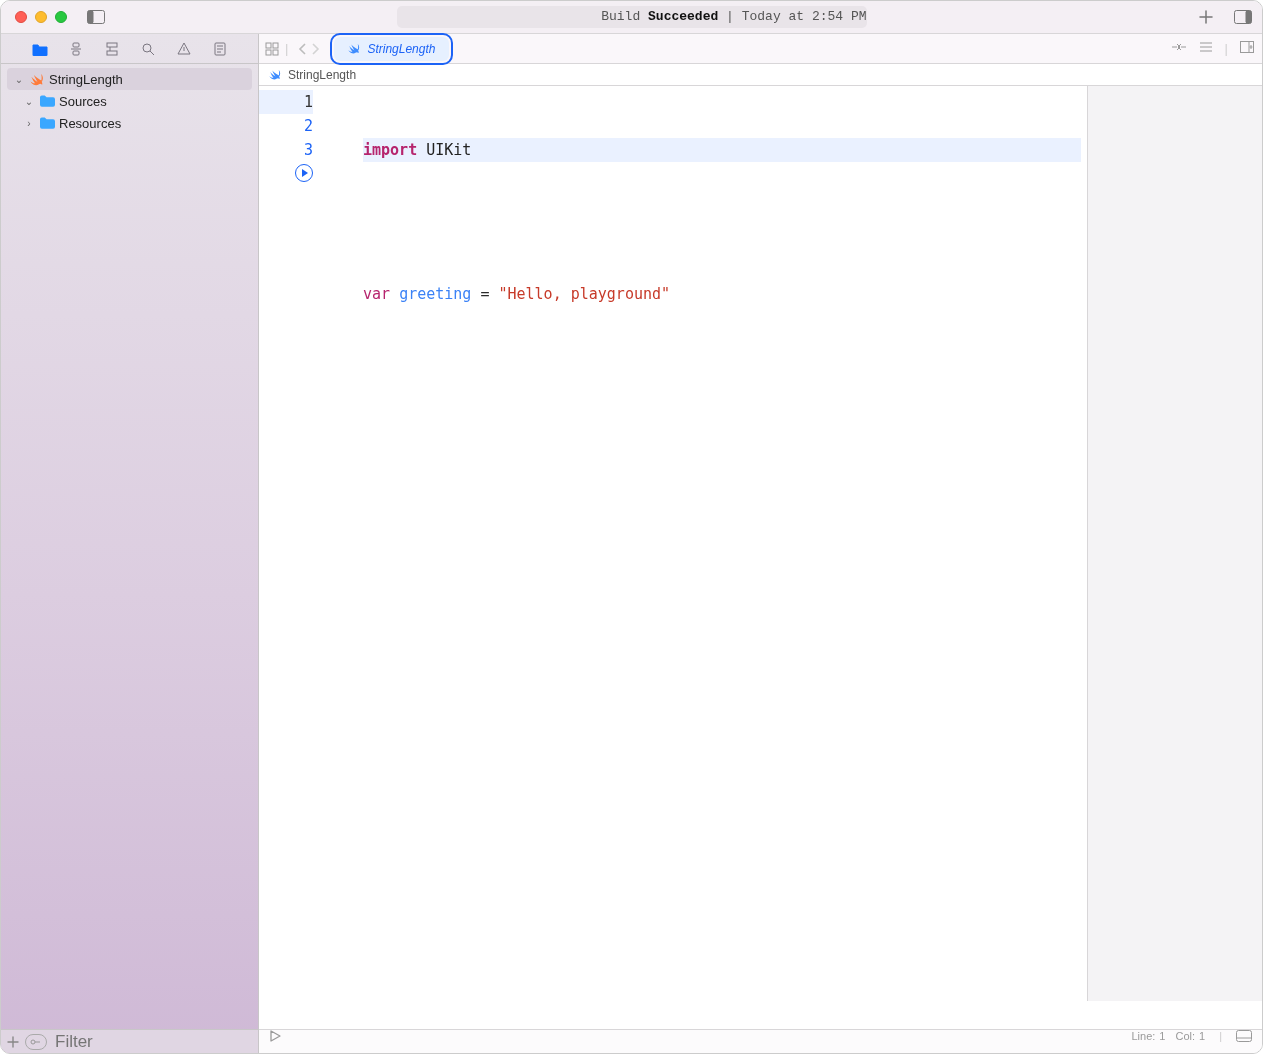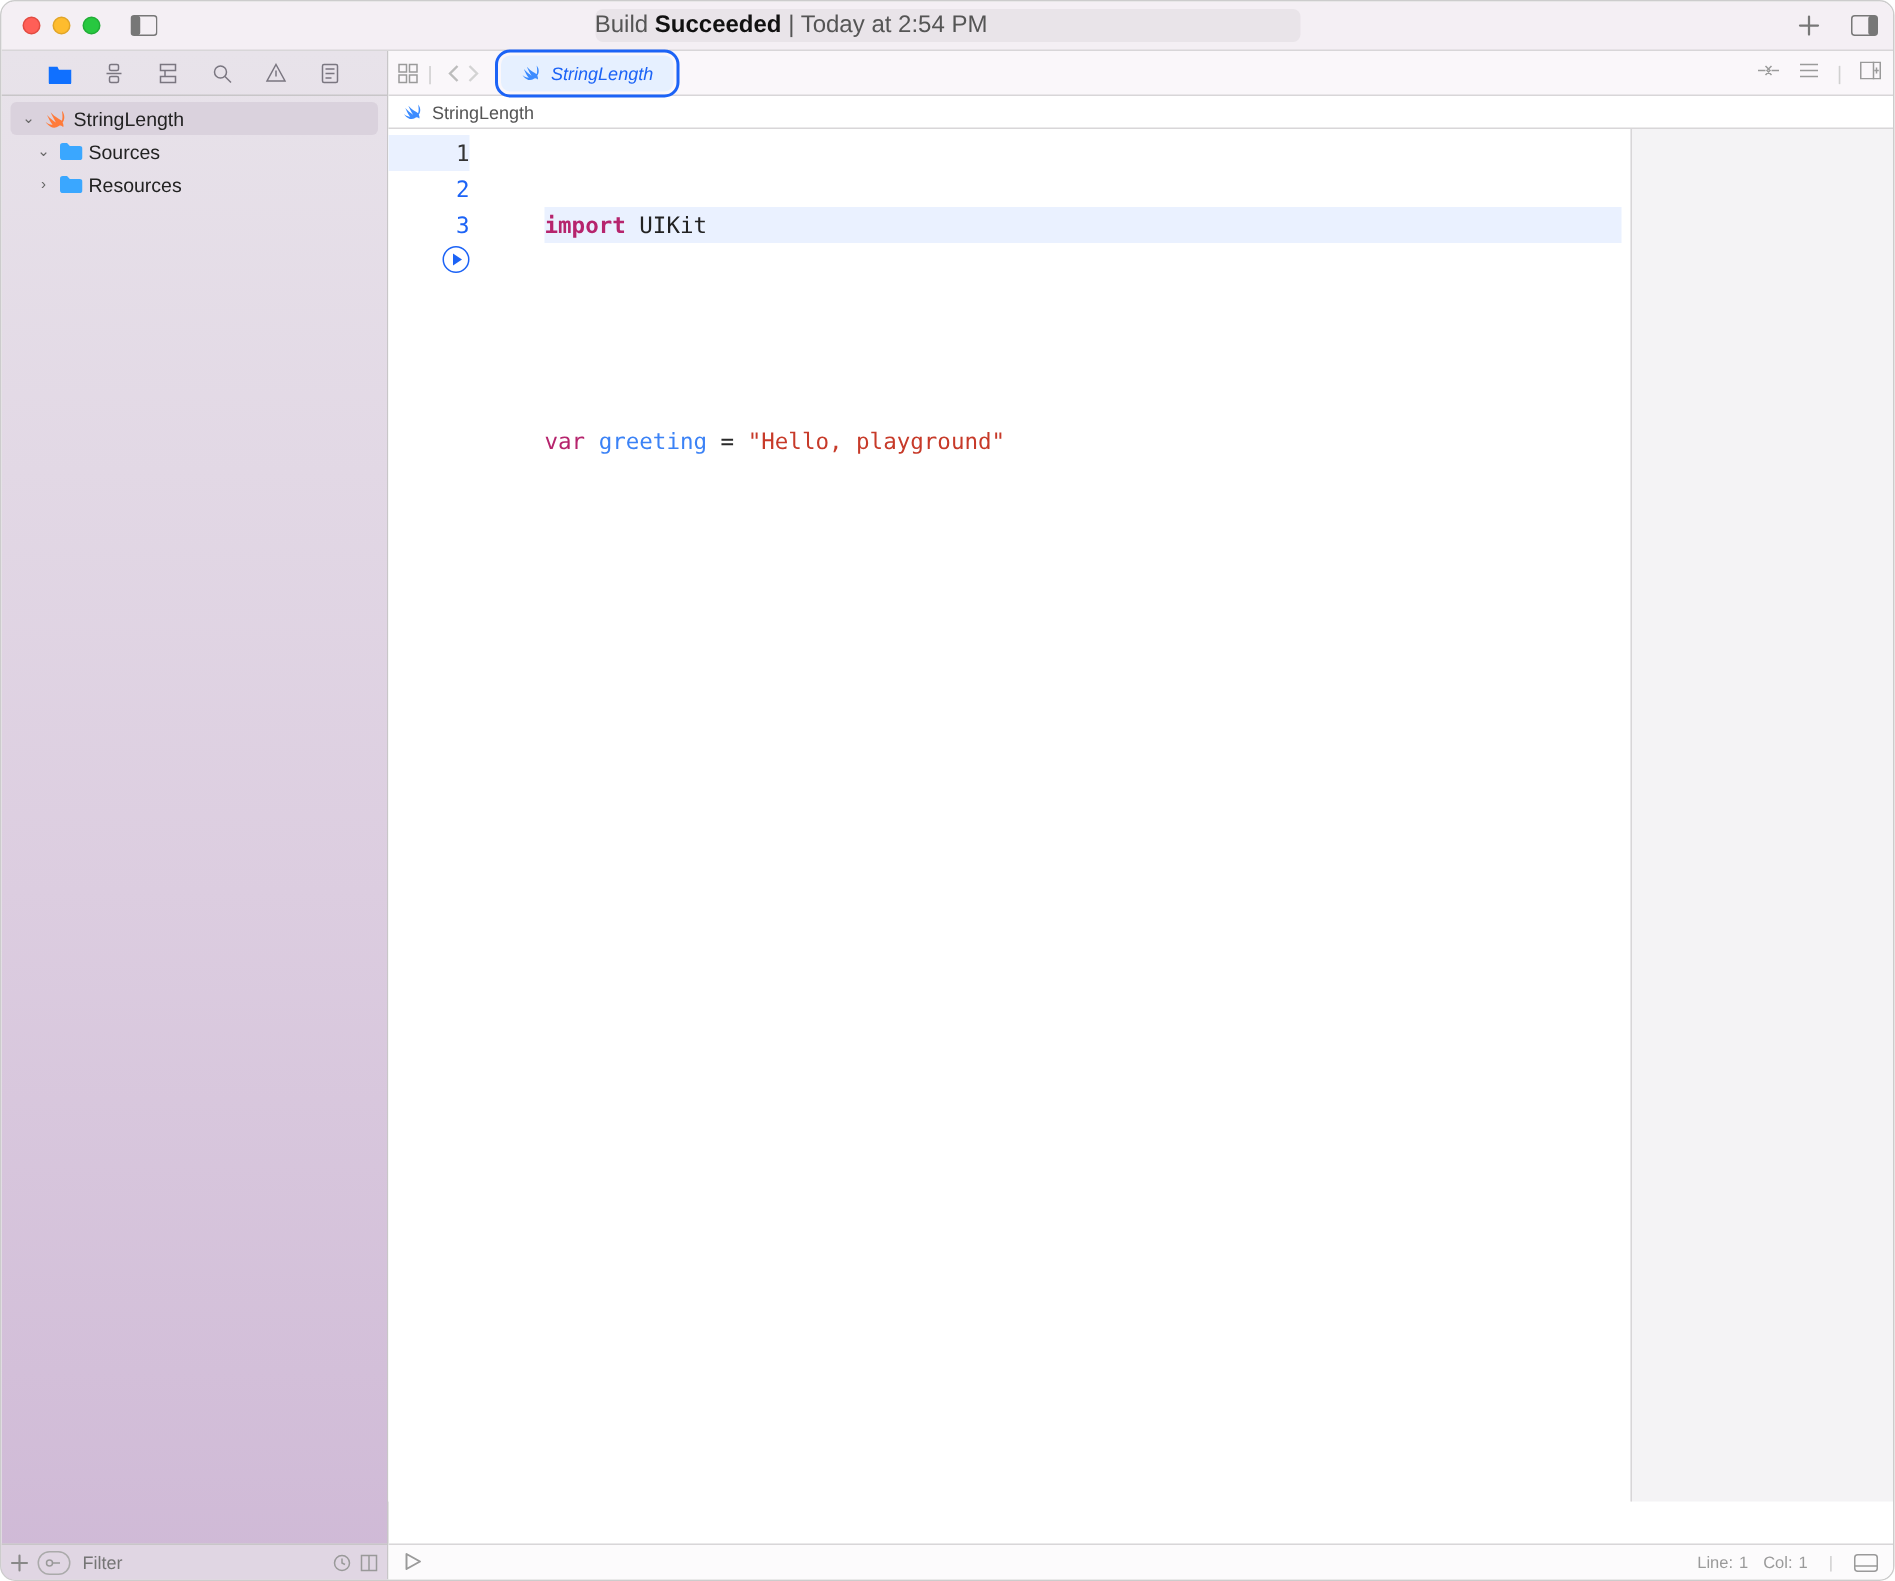--- a/index.html
+++ b/index.html
@@ -44,9 +44,10 @@
   .title-panel-toggle{margin-left:20px;color:#6a6a6a;}
   .activity{
     position:absolute;left:50%;transform:translateX(-50%);
-    min-width:470px;height:22px;line-height:22px;text-align:left;
+    min-width:470px;height:22px;line-height:22px;text-align:right;
     background:#e9e4e9;border-radius:5px;color:#555;
-    font-size:16px;
+    font-size:13px;
+    font-family:Liberation Mono, monospace;
   }
   .activity b{color:#111;font-weight:600;}
   .title-right{margin-left:auto;display:flex;align-items:center;gap:20px;color:#6a6a6a;}

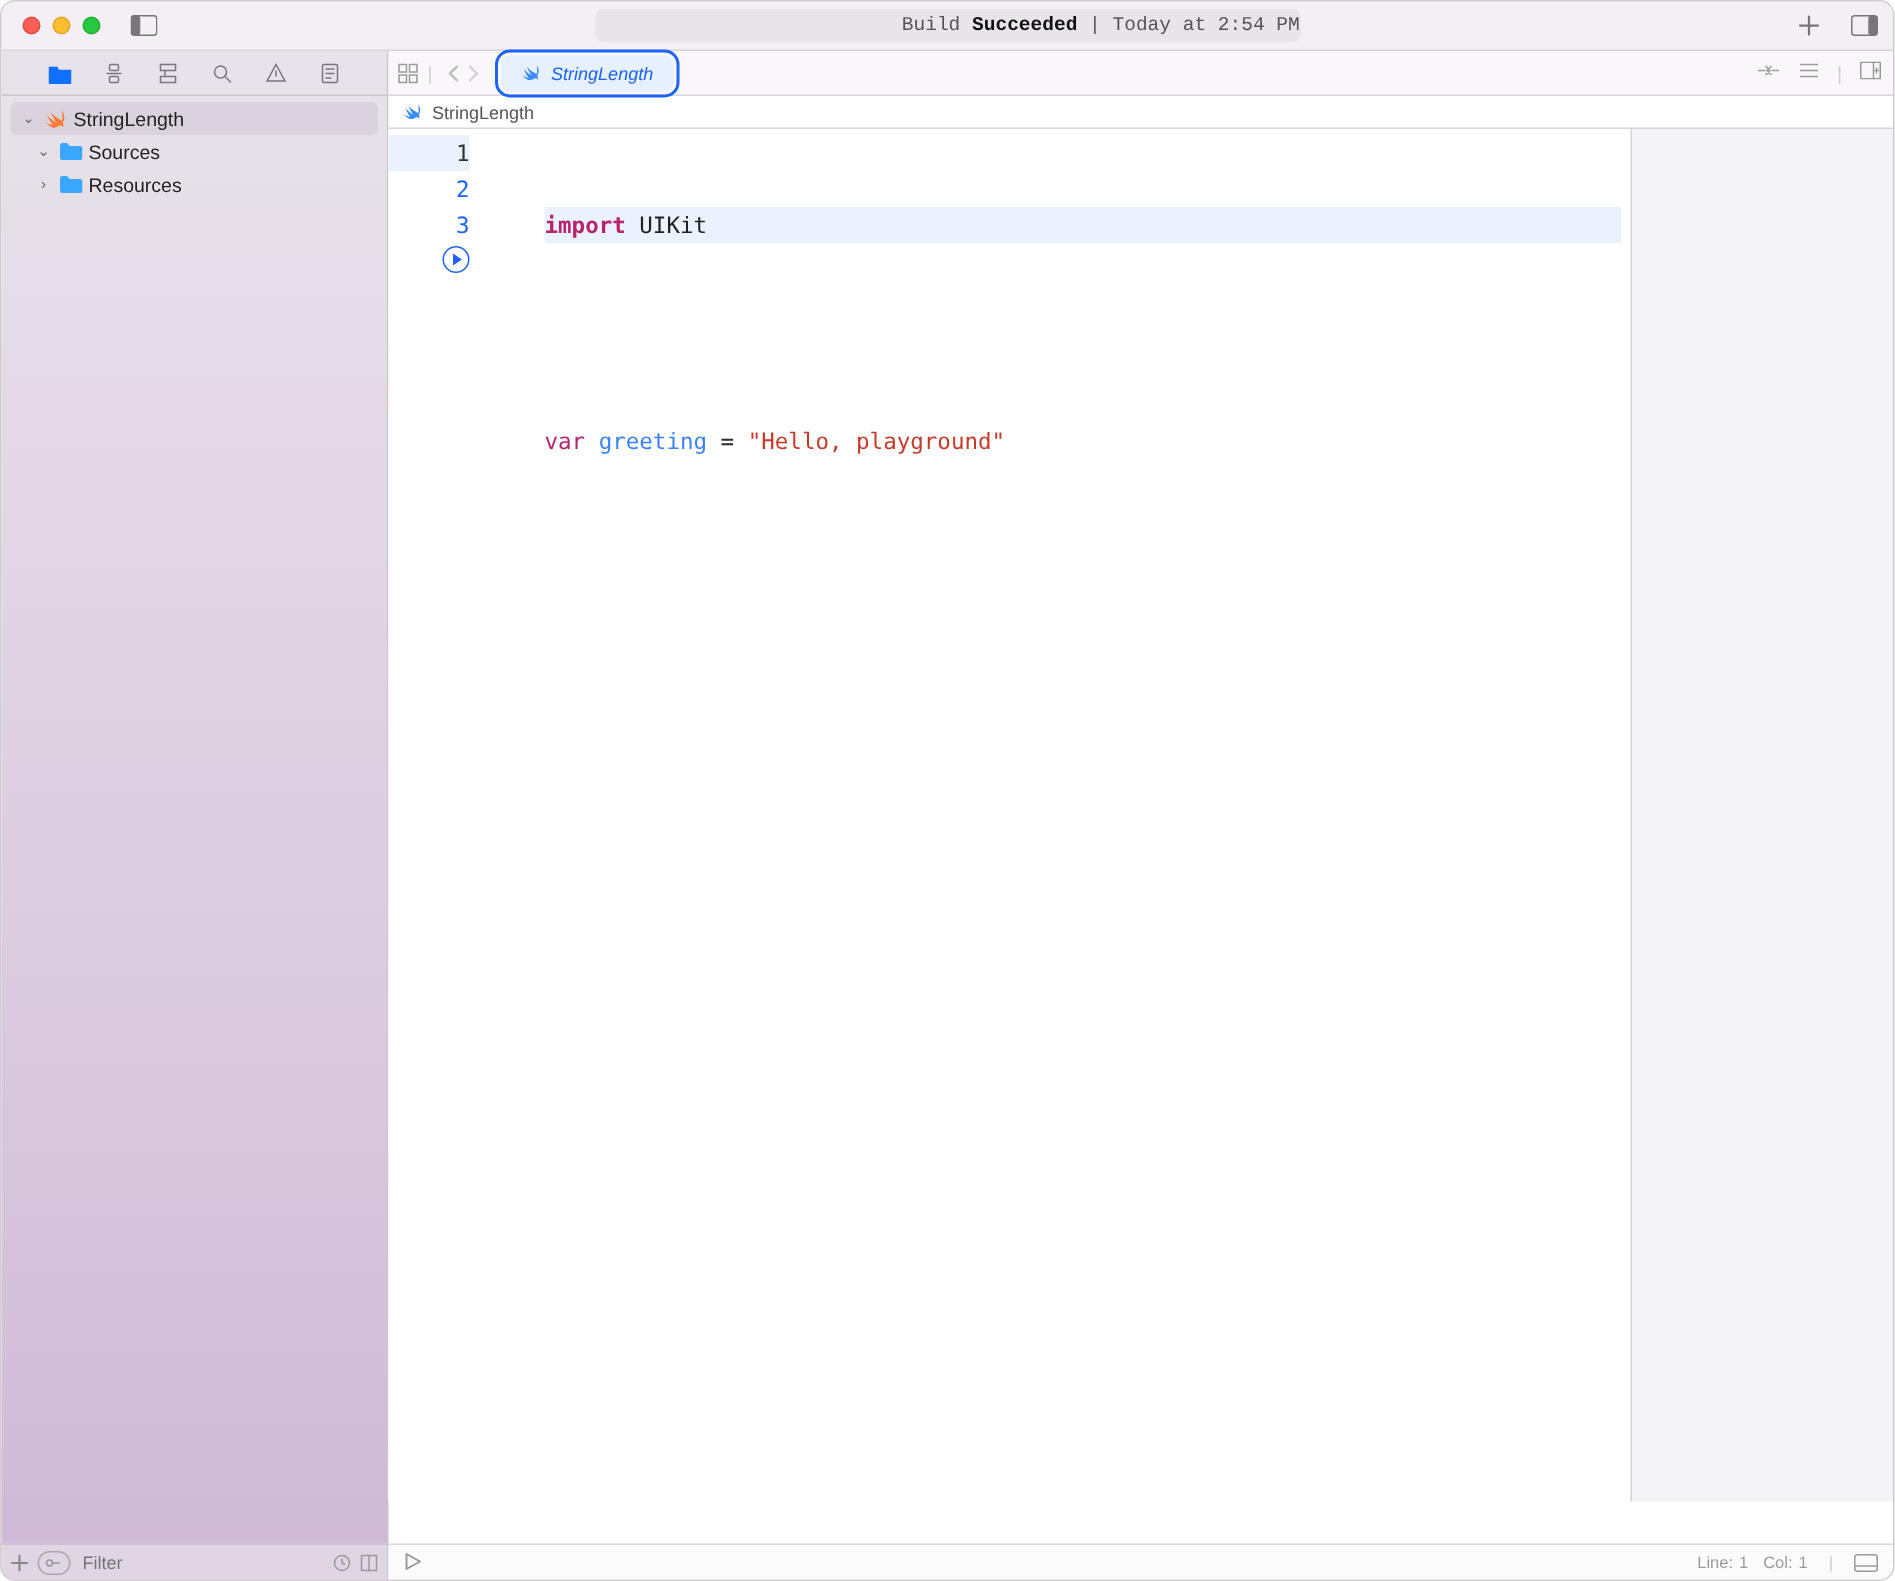--- a/index.html
+++ b/index.html
@@ -91,7 +91,7 @@
     color:#777;background:#e0d6e3;
   }
   .filterbar input{
-    flex:1;border:none;outline:none;background:transparent;font-size:12px;color:#0f766e;
+    flex:1;border:none;outline:none;background:transparent;font-size:17px;color:#0f766e;
   }
   .filterbar .icon{color:#888;}
   .pill{display:inline-flex;align-items:center;justify-content:center;

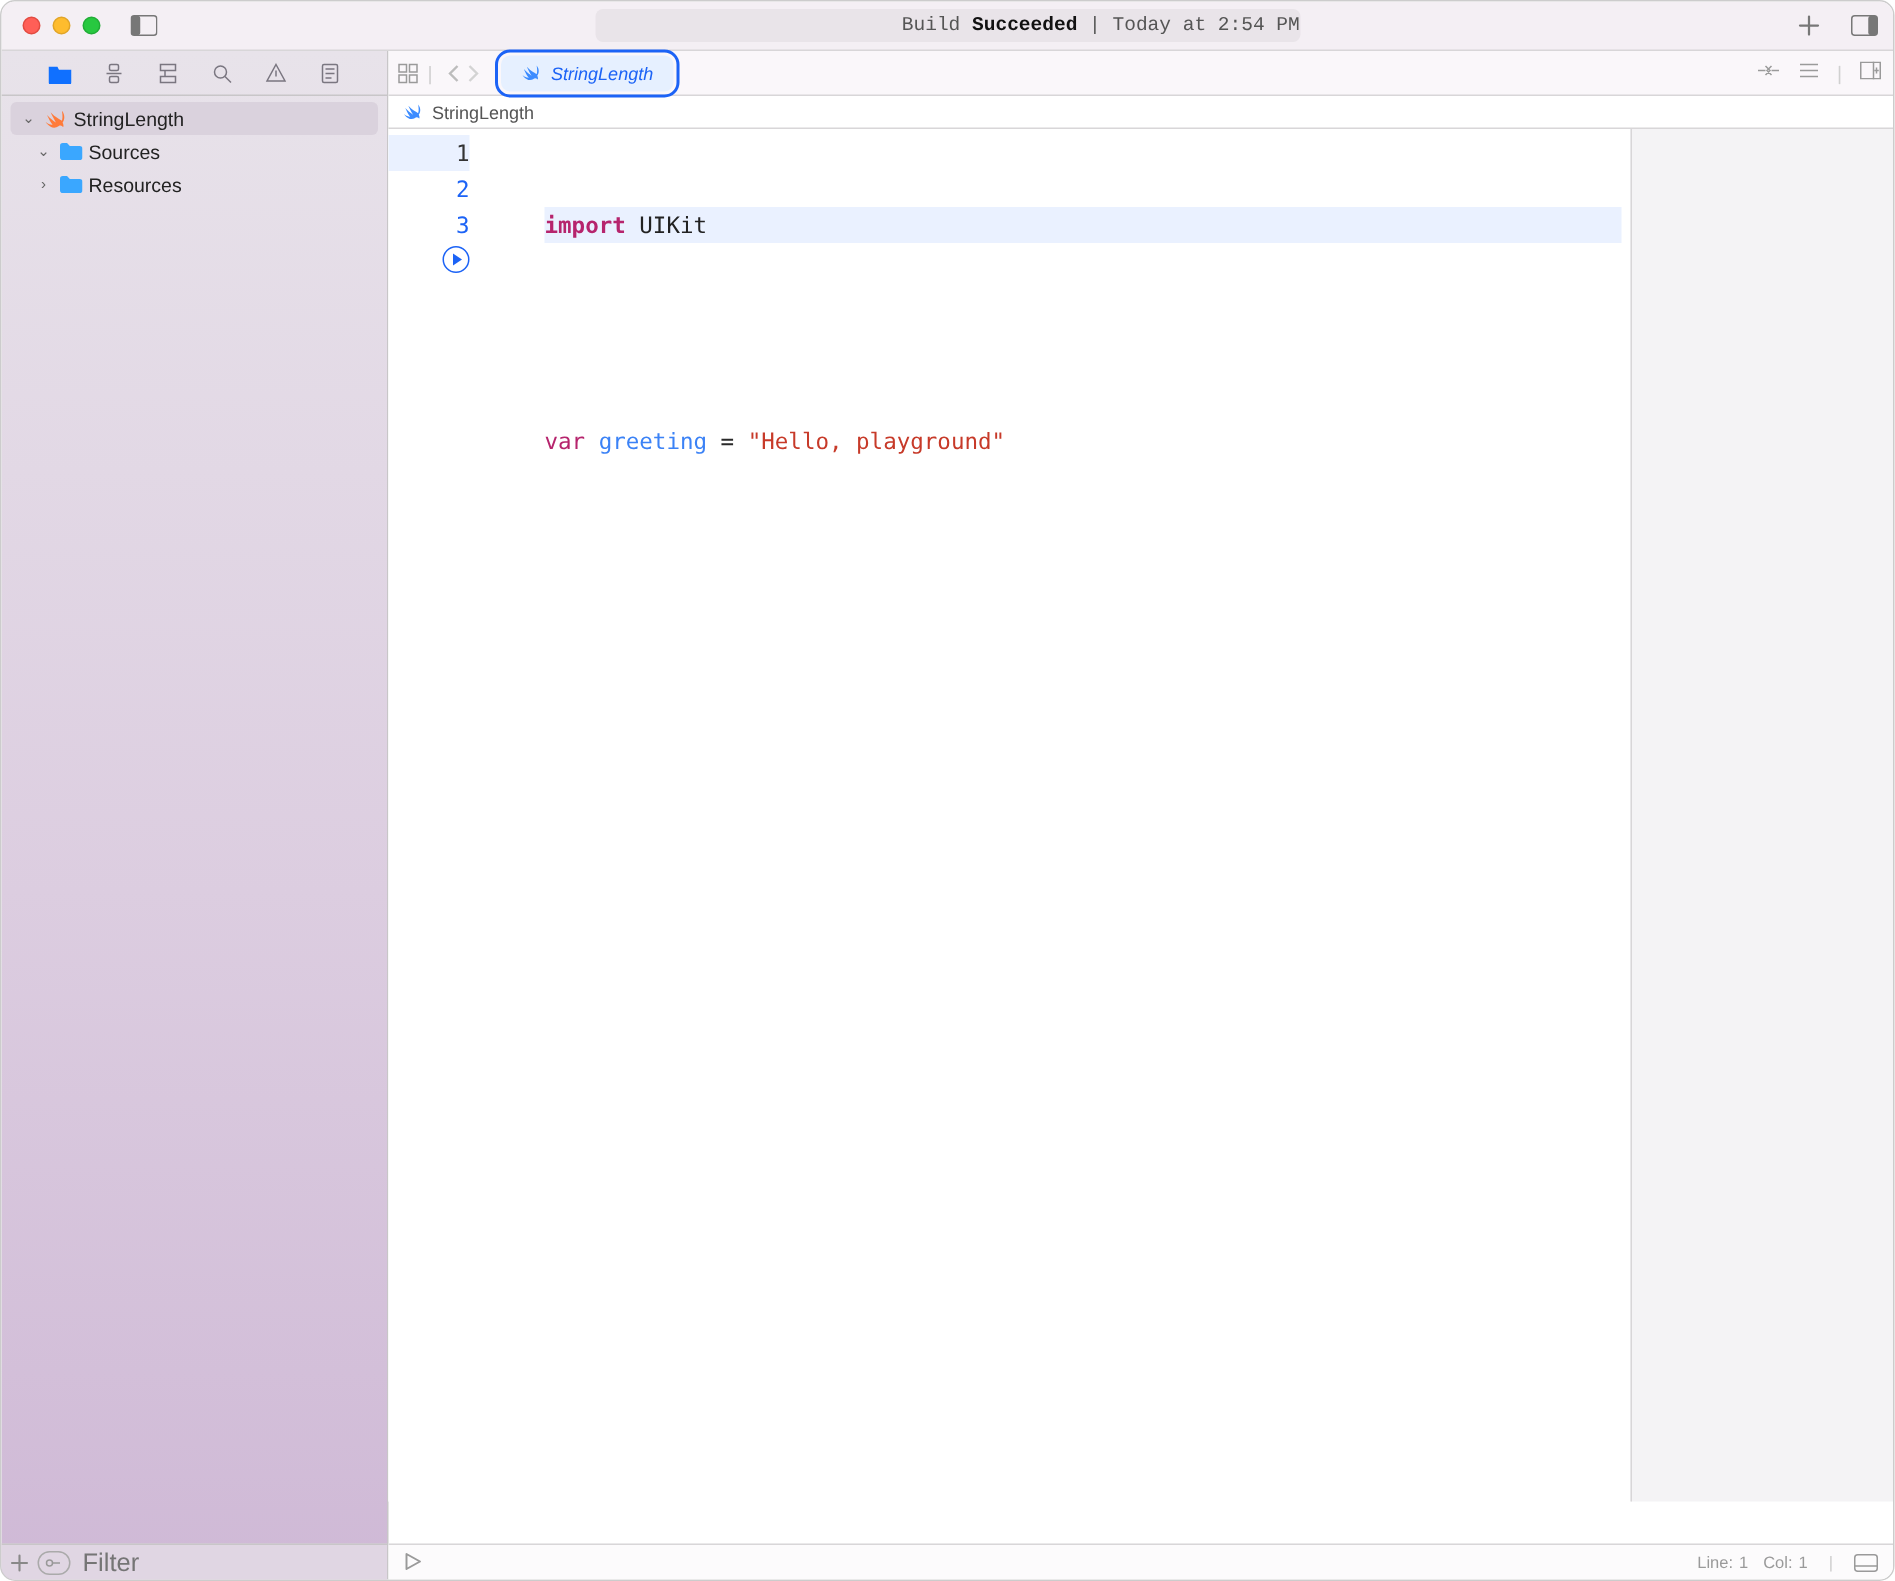--- a/index.html
+++ b/index.html
@@ -158,7 +158,7 @@
   .runbar{
     height:var(--bottombar-h);
     border-top:1px solid var(--border);
-    display:flex;align-items:center;padding:0 10px;gap:14px;
+    display:flex;padding:0 10px;gap:14px;
     color:#9a9a9a;background:#fcfbfc;font-size:11px;margin-top:28px;
   }
   .runbar .spacer{flex:1;}

